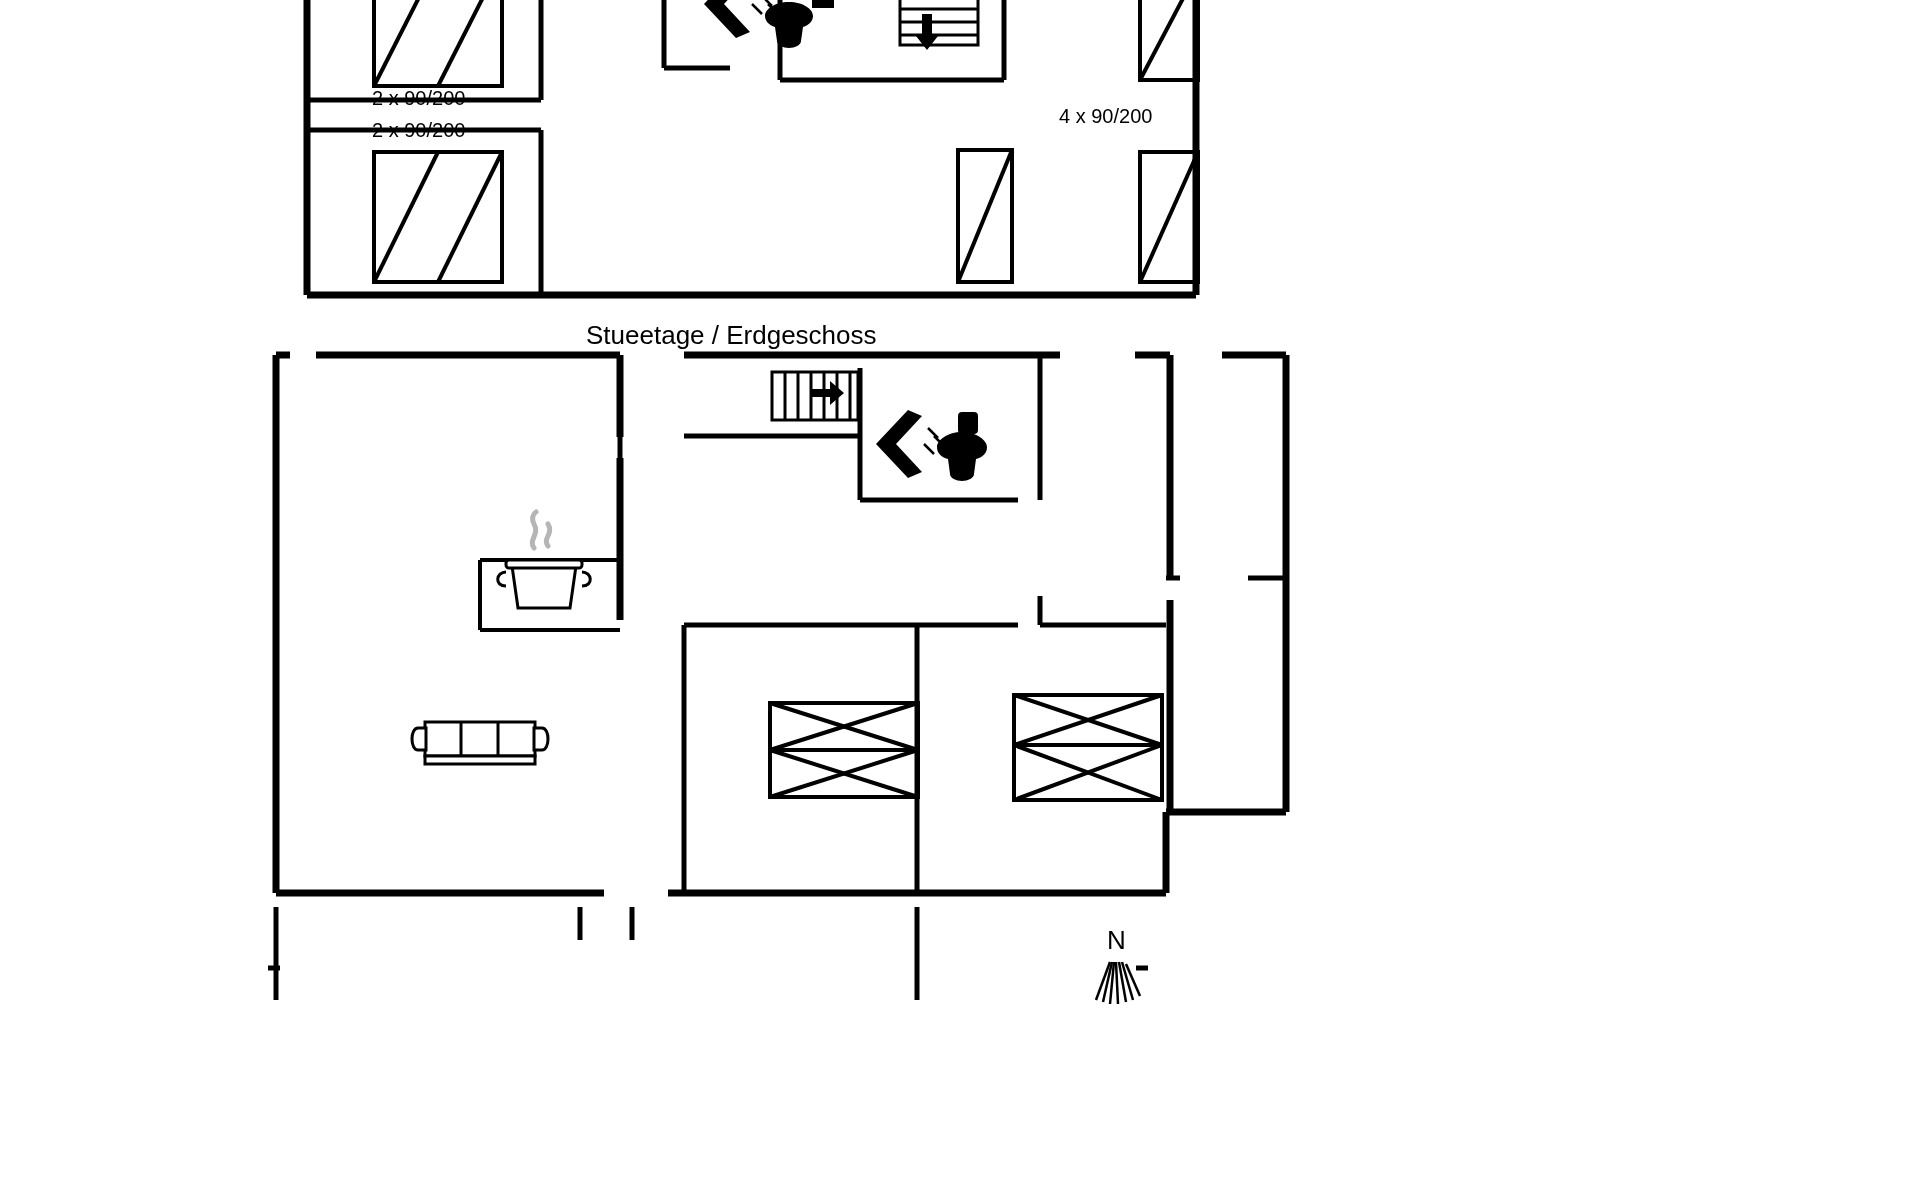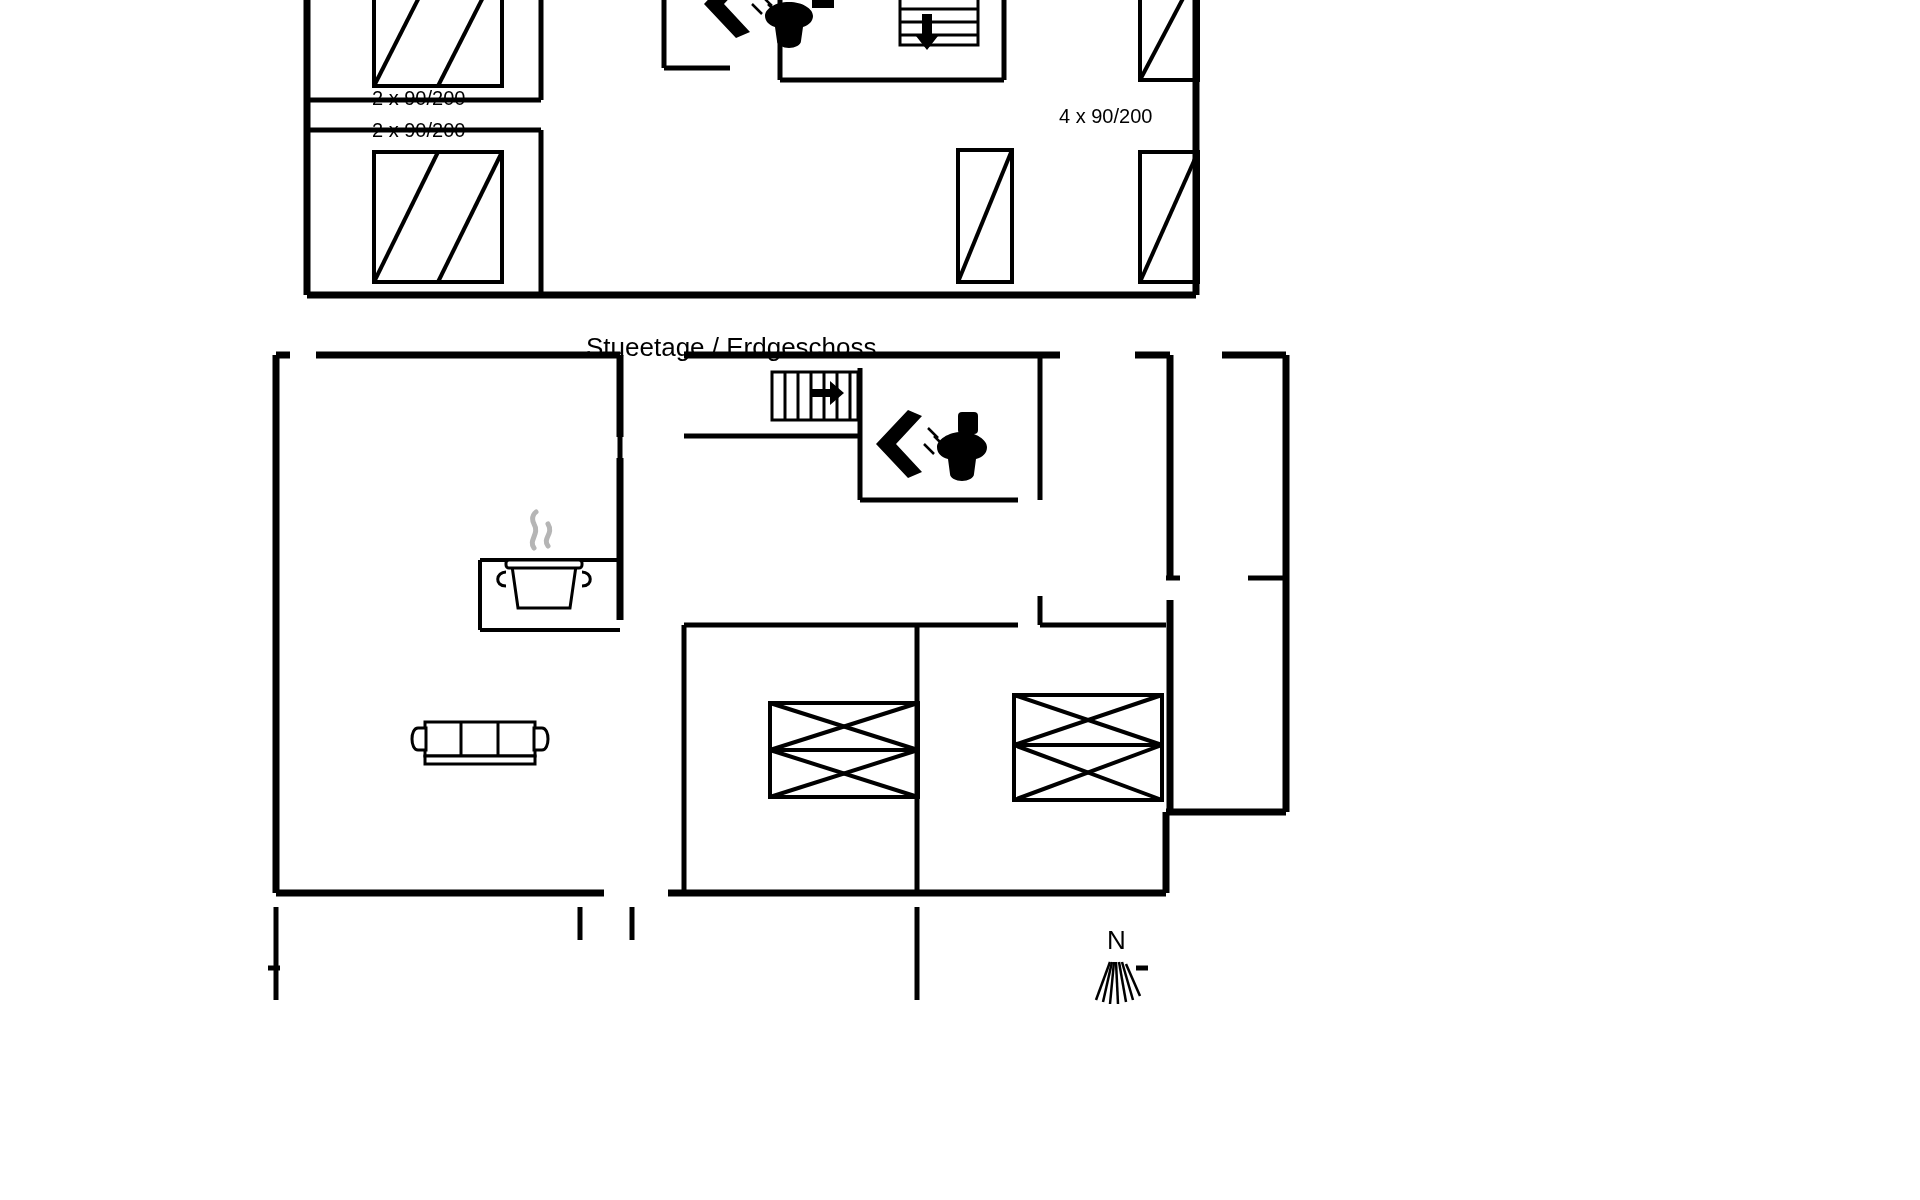--- a/index.html
+++ b/index.html
@@ -257,7 +257,7 @@
 
   <div class="label door-label" style="left:1059px; top:105px;">4 x 90/200</div>
 
-  <div class="label floor-title" style="left:586px; top:332px;">Stueetage / Erdgeschoss</div>
+  <div class="label floor-title" style="left:586px; top:320px;">Stueetage / Erdgeschoss</div>
 
   <div class="label compass-label" style="left:1107px; top:925px;">N</div>
 

